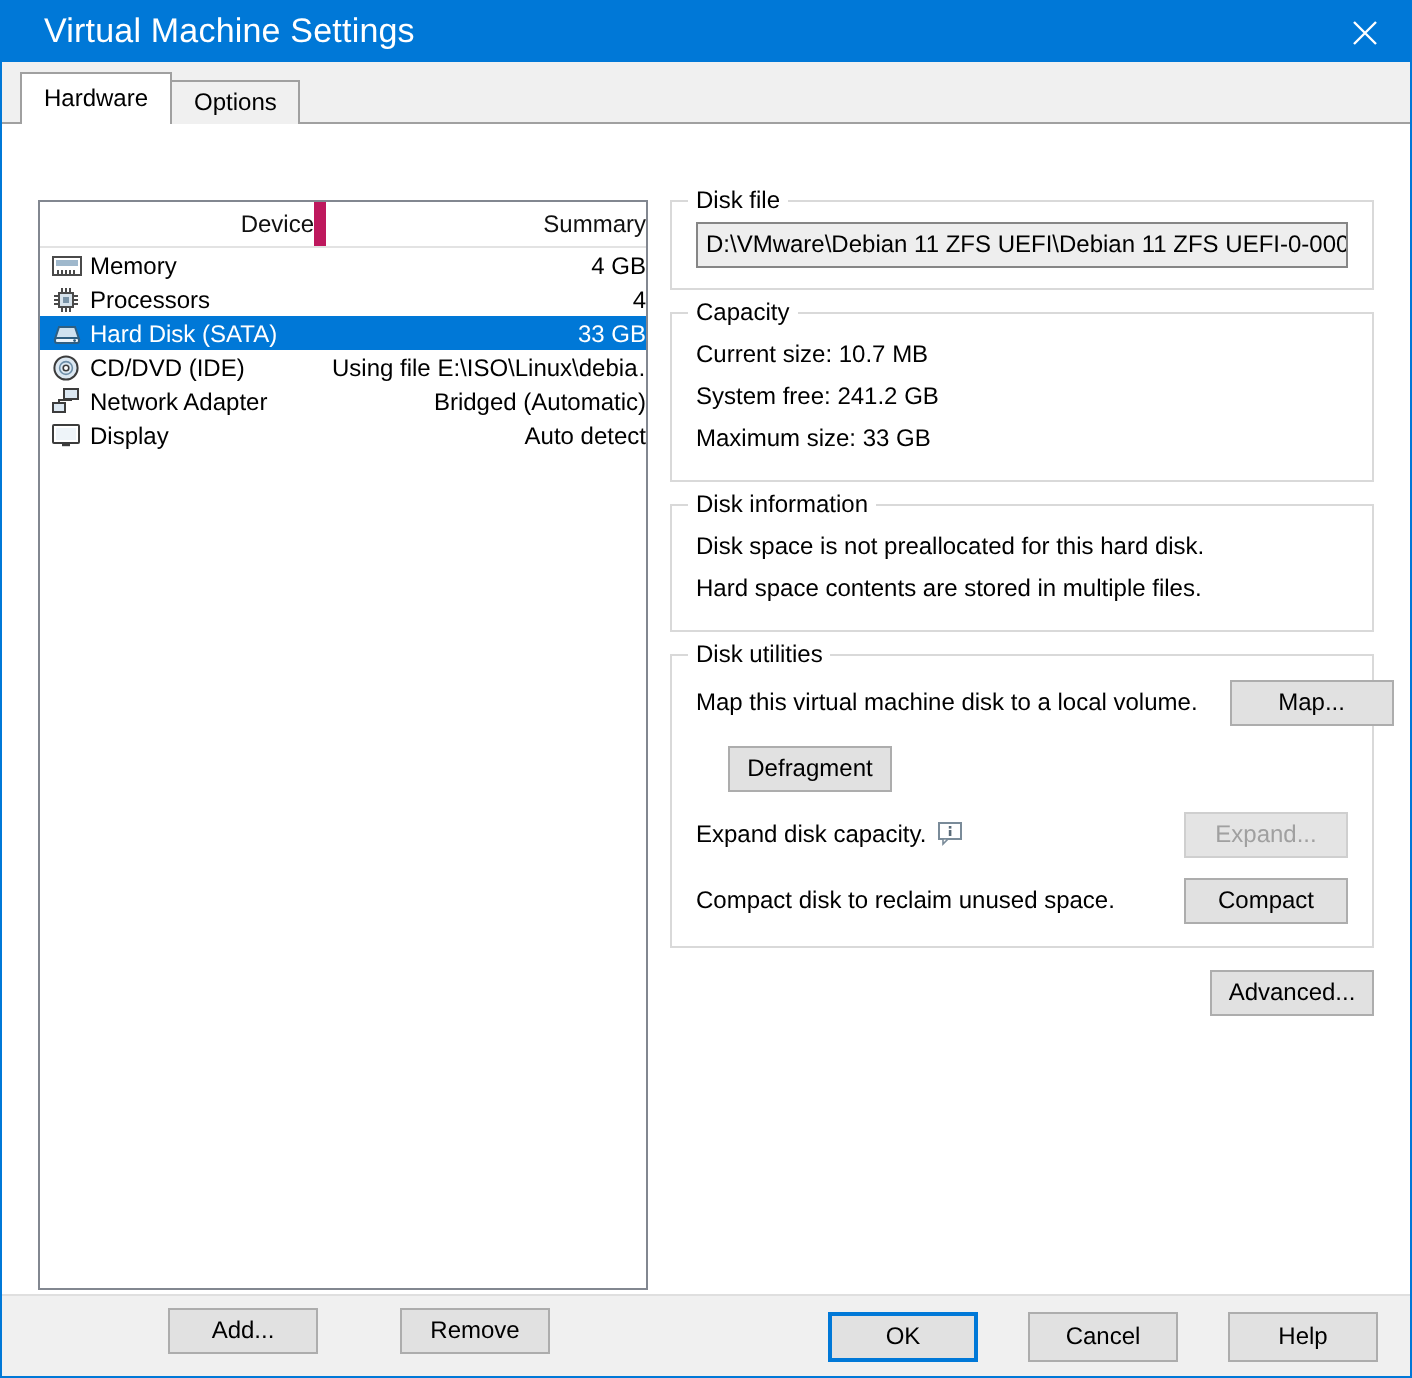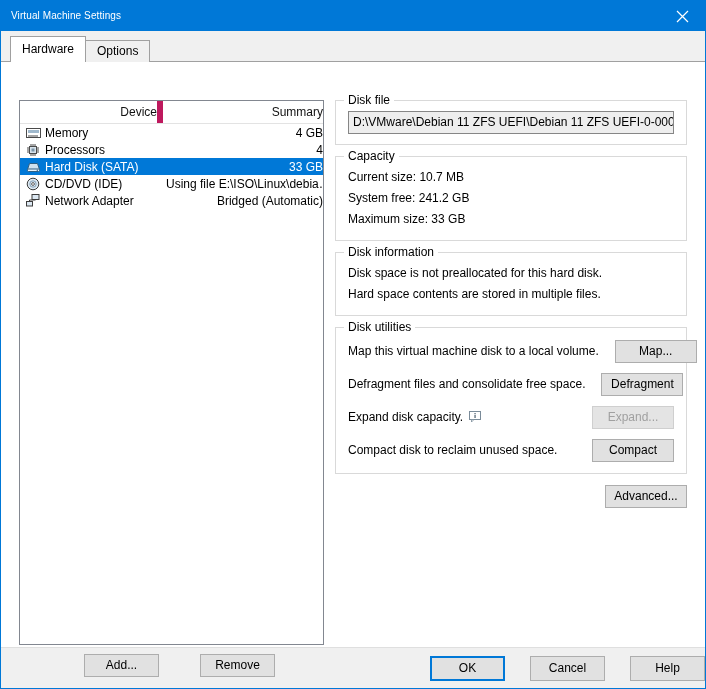--- a/index.html
+++ b/index.html
@@ -39,8 +39,8 @@
     position: relative;
   }
   .titlebar-text {
-    font-size: 10px;
-    padding-left: 10px;
+    font-size: 17px;
+    padding-left: 21px;
     letter-spacing: 0.1px;
     line-height: 30px;
     white-space: nowrap;

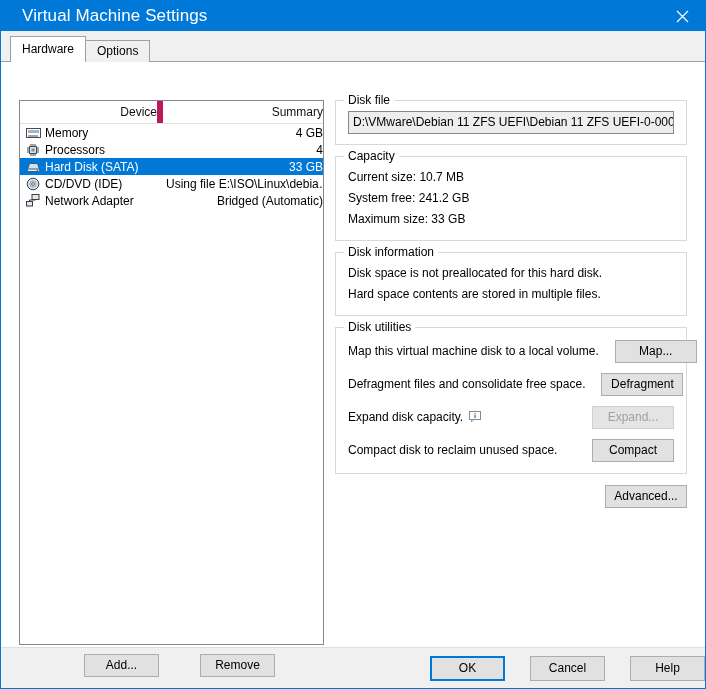--- a/index.html
+++ b/index.html
@@ -420,6 +420,19 @@
           <div class="device-summary">Bridged (Automatic)</div>
         </div>
 
+        <div class="device-row">
+          <div class="device-name">
+            <span class="dev-icon">
+              <svg width="14" height="12" viewBox="0 0 14 12">
+                <rect x="0.5" y="0.5" width="13" height="9" rx="0.5" fill="#ffffff" stroke="#3c3c3c"></rect>
+                <rect x="2" y="2" width="10" height="6" fill="#eef4f9"></rect>
+                <path d="M5 10.5 h4" stroke="#3c3c3c" stroke-width="1.2"></path>
+              </svg>
+            </span>
+            <span>Display</span>
+          </div>
+          <div class="device-summary">Auto detect</div>
+        </div>
 
       </div>
     </div>

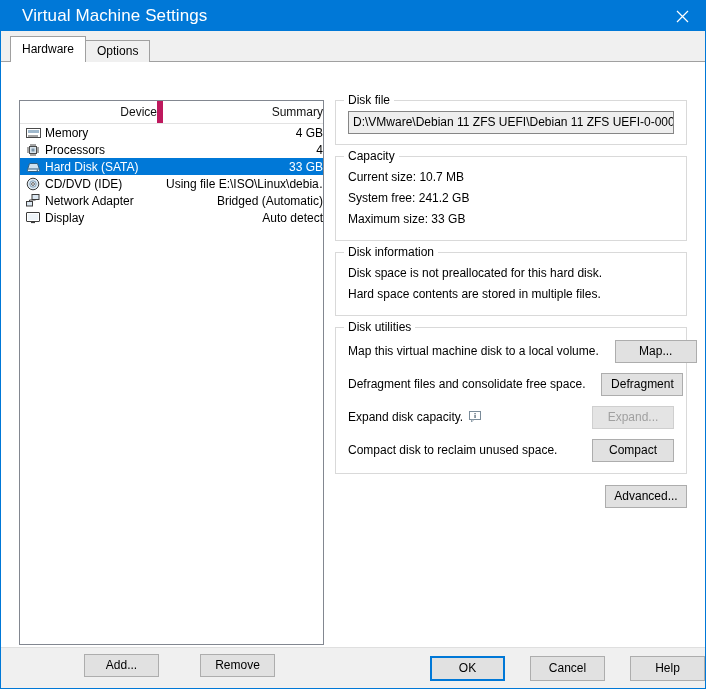--- a/index.html
+++ b/index.html
@@ -480,7 +480,6 @@
         </div>
 
         <div class="util-row">
-          <div class="util-text">Defragment files and consolidate free space.</div>
           <button class="btn">Defragment</button>
         </div>
 

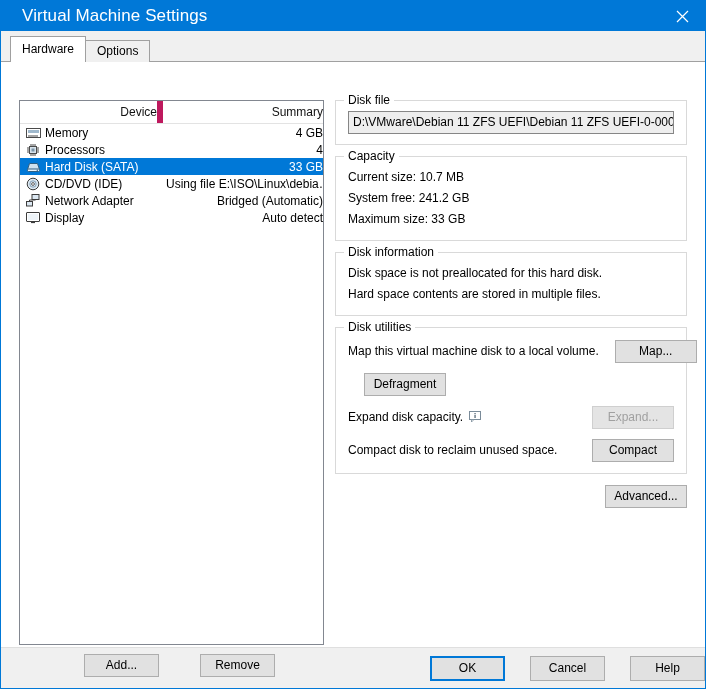--- a/index.html
+++ b/index.html
@@ -313,7 +313,7 @@
     display: flex;
     align-items: center;
     justify-content: flex-end;
-    padding-right: 0;
+    padding-right: 16px;
     gap: 9px;
     box-sizing: border-box;
   }

